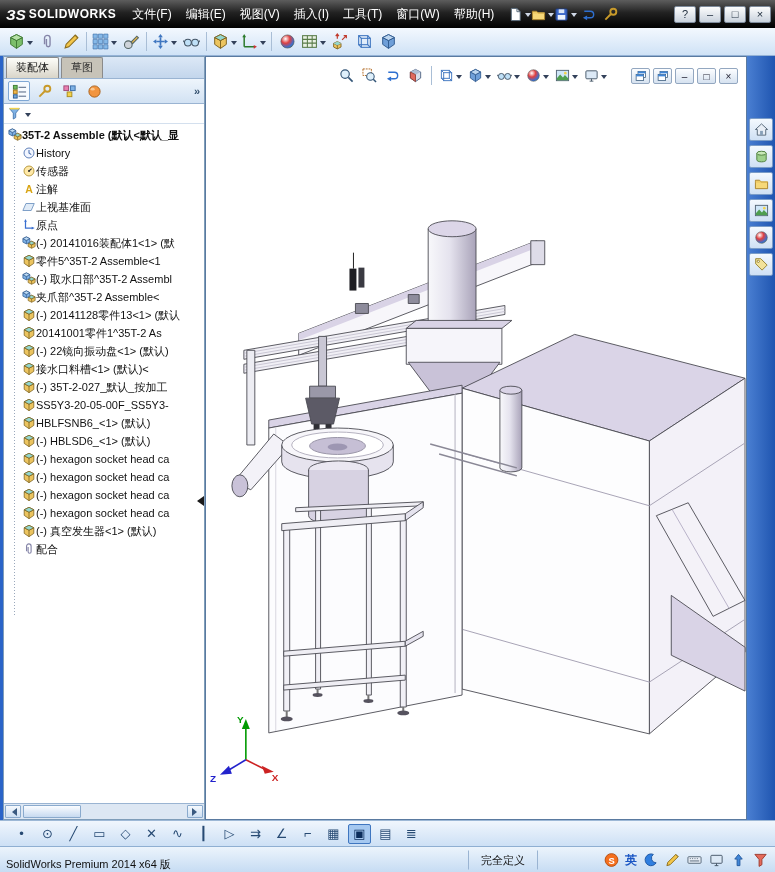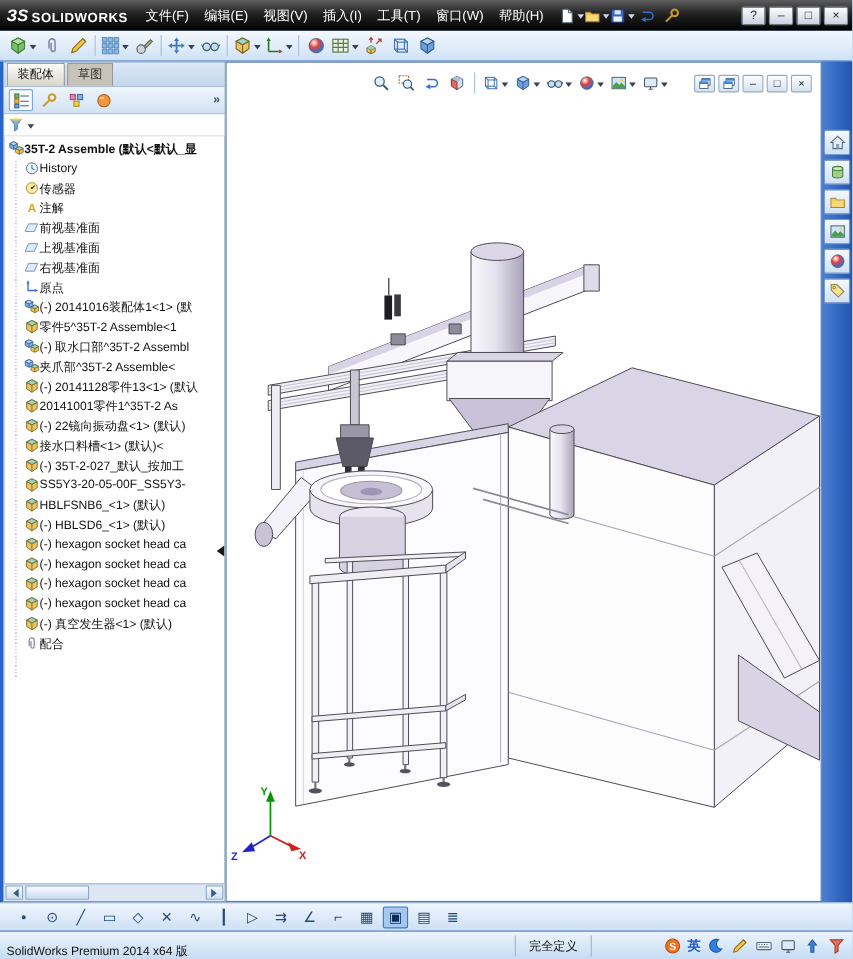--- a/index.html
+++ b/index.html
@@ -11,7 +11,7 @@
   .titlebar{position:absolute;left:0;top:0;width:100%;height:28px;
     background:linear-gradient(#5d5d5d,#222 45%,#000);display:flex;align-items:center;
     color:#fff;padding:0 4px;gap:1px}
-  .logo{display:flex;align-items:flex-end;gap:3px;margin:0 8px 0 2px;font-weight:bold}
+  .logo{display:flex;align-items:center;gap:3px;margin:0 8px 0 2px;font-weight:bold}
   .logo .l3{font-style:italic;font-size:15px}
   .logo .lb{font-size:12px;letter-spacing:.5px}
   .menu{padding:4px 7px;font-size:12px;cursor:default}

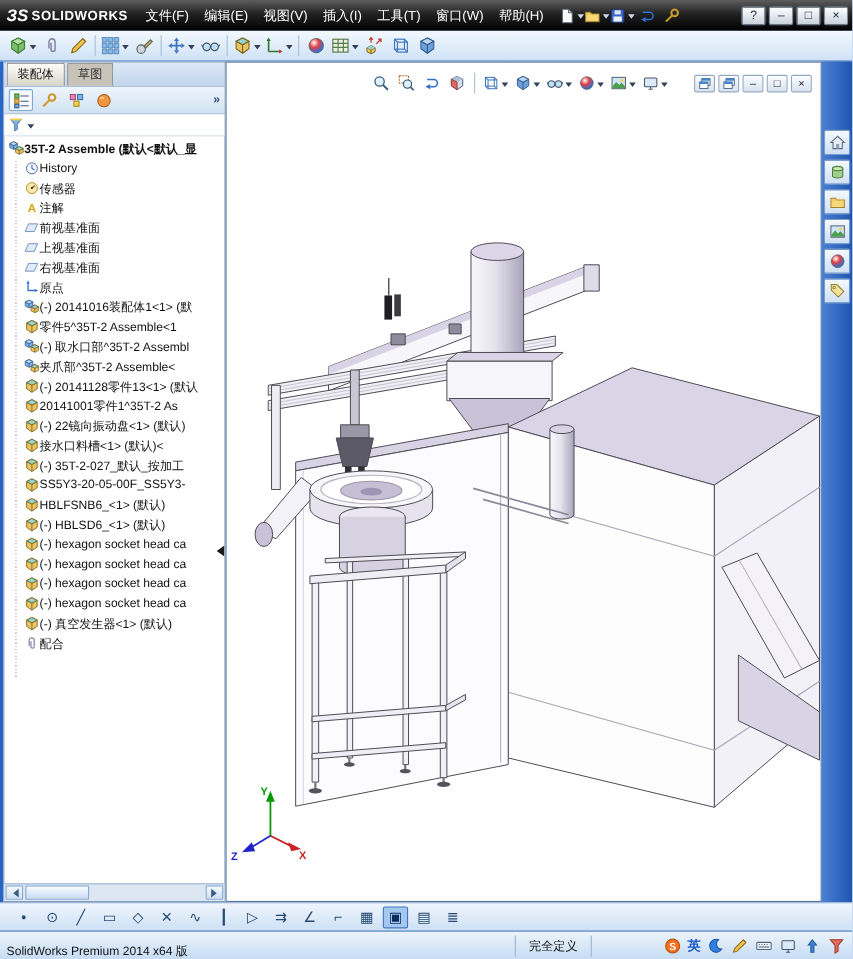--- a/index.html
+++ b/index.html
@@ -515,12 +515,6 @@
             <svg viewBox="0 0 16 16" class="ti">
               <use href="#s-plane" xlink:href="#s-plane"></use>
             </svg>
-            <span>前视基准面</span>
-          </div>
-          <div class="trow">
-            <svg viewBox="0 0 16 16" class="ti">
-              <use href="#s-plane" xlink:href="#s-plane"></use>
-            </svg>
             <span>上视基准面</span>
           </div>
           <div class="trow">

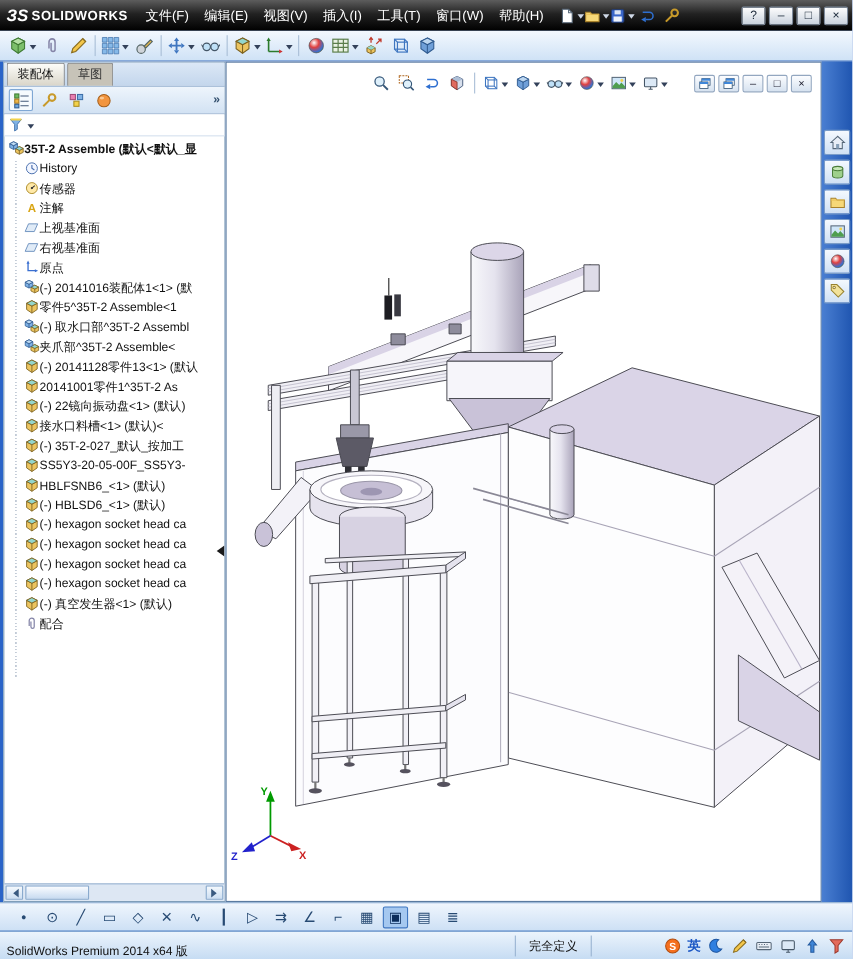--- a/index.html
+++ b/index.html
@@ -519,12 +519,6 @@
           </div>
           <div class="trow">
             <svg viewBox="0 0 16 16" class="ti">
-              <use href="#s-plane" xlink:href="#s-plane"></use>
-            </svg>
-            <span>右视基准面</span>
-          </div>
-          <div class="trow">
-            <svg viewBox="0 0 16 16" class="ti">
               <use href="#s-origin" xlink:href="#s-origin"></use>
             </svg>
             <span>原点</span>

